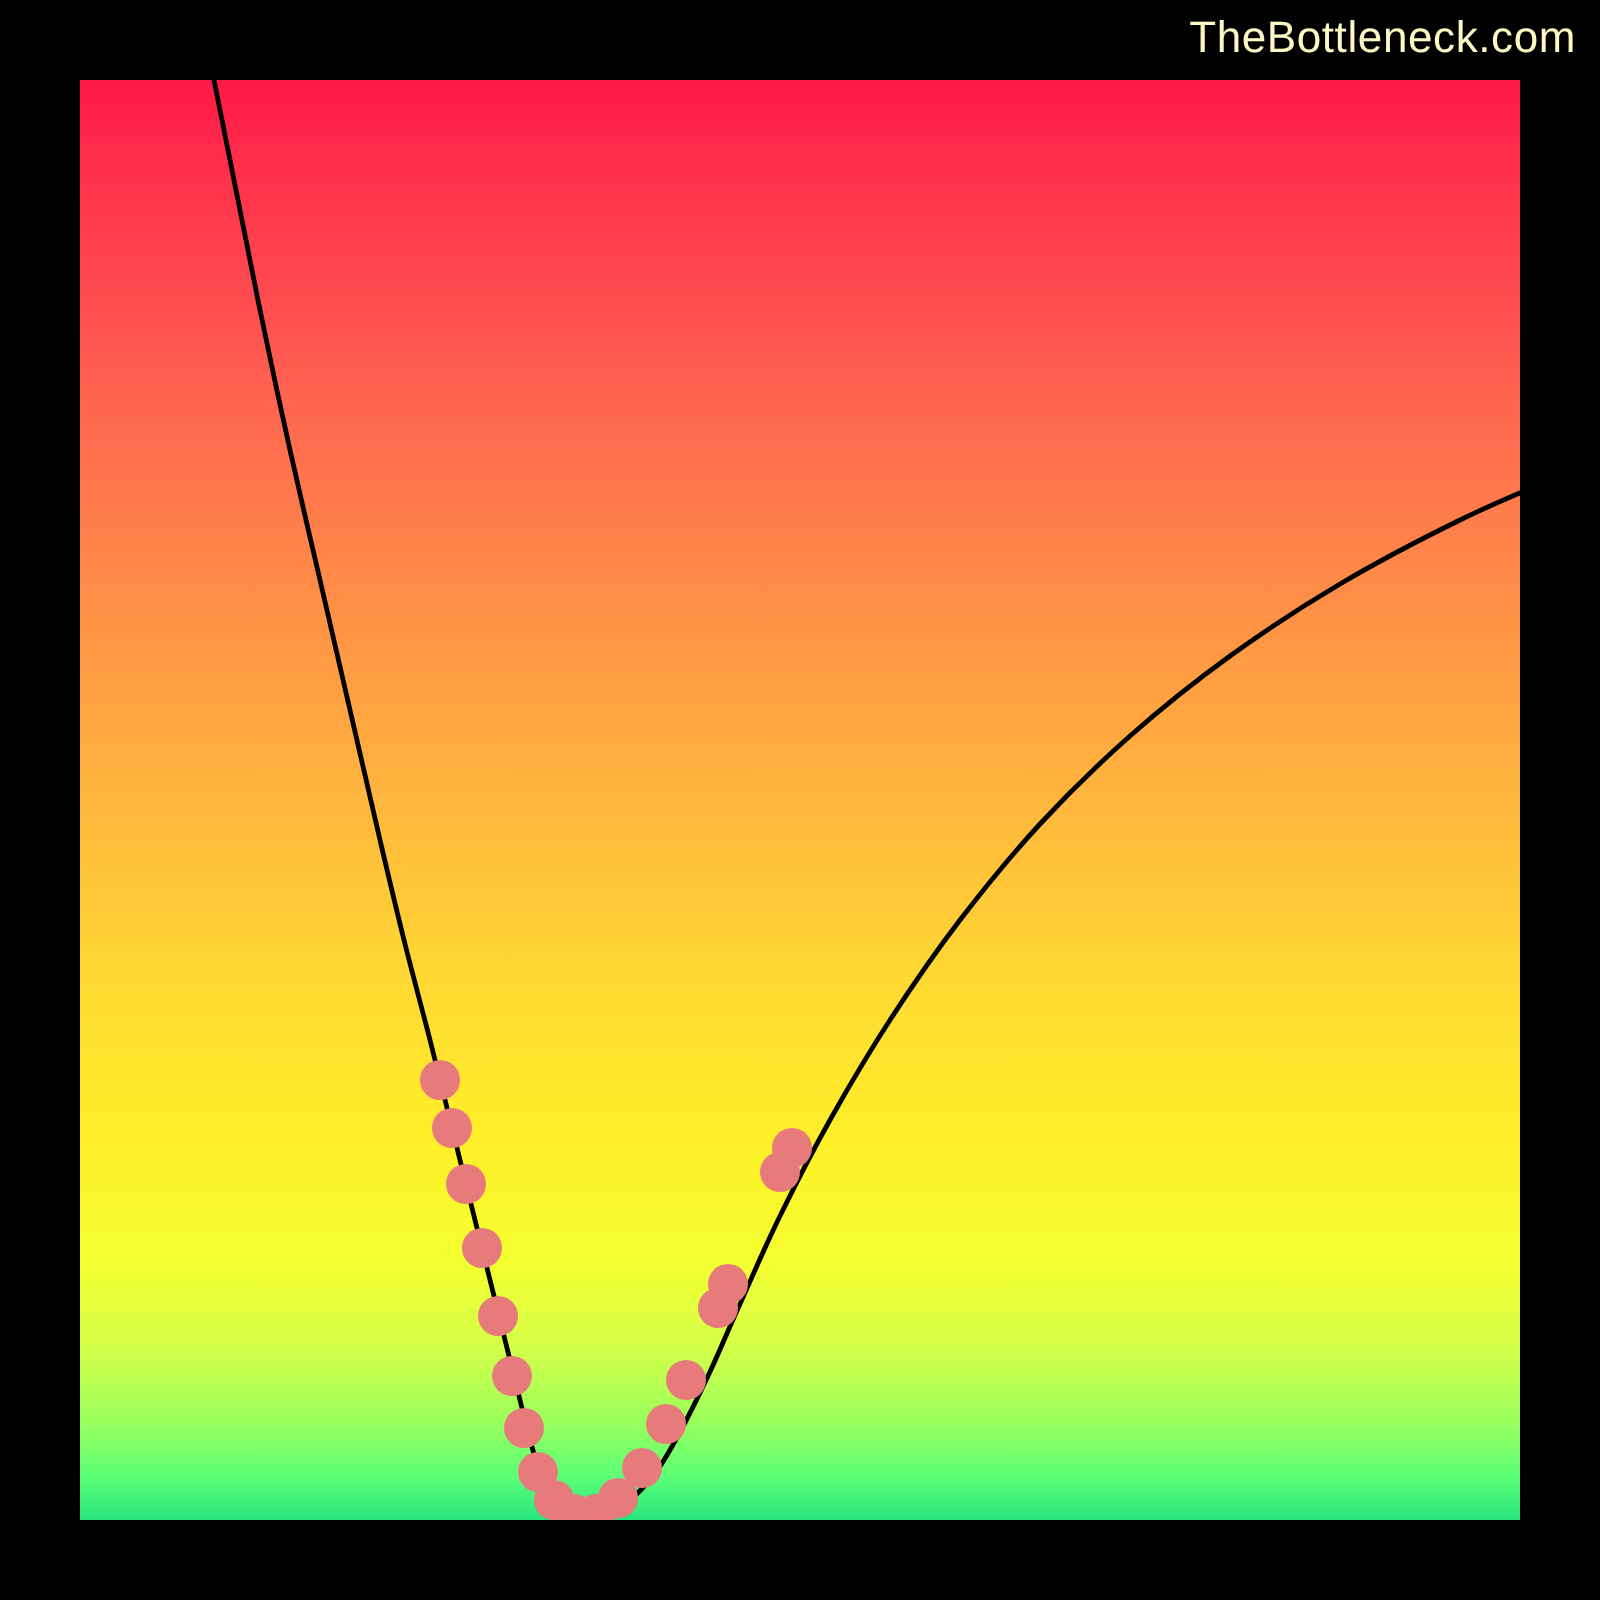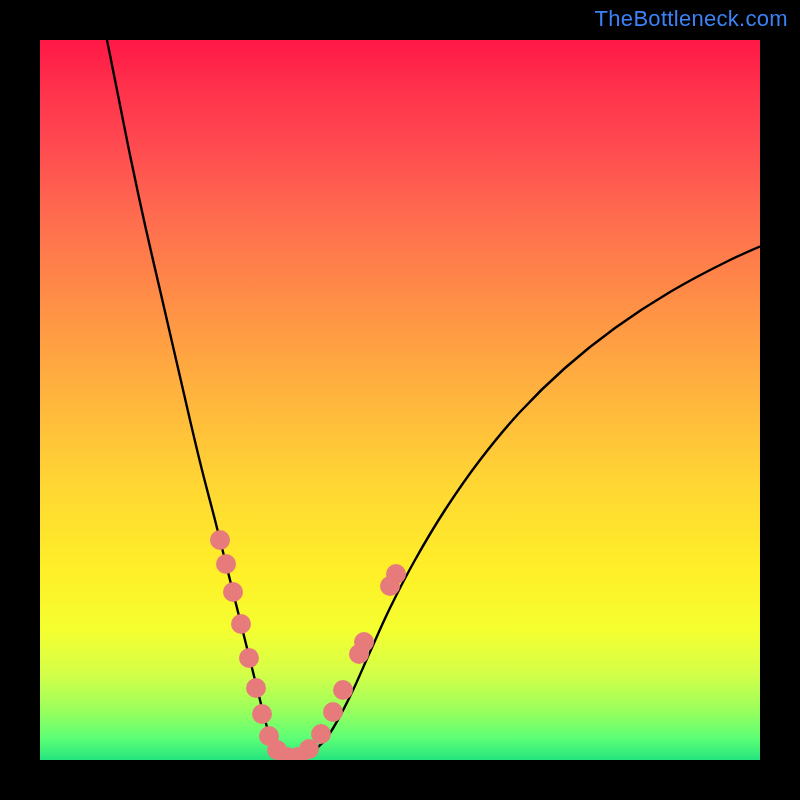--- a/index.html
+++ b/index.html
@@ -38,7 +38,7 @@
     position: absolute;
     top: 6px;
     right: 12px;
-    color: #3b82f6;
+    color: #fef9c3;
     font-size: 22px;
     font-weight: 500;
     letter-spacing: 0.3px;

